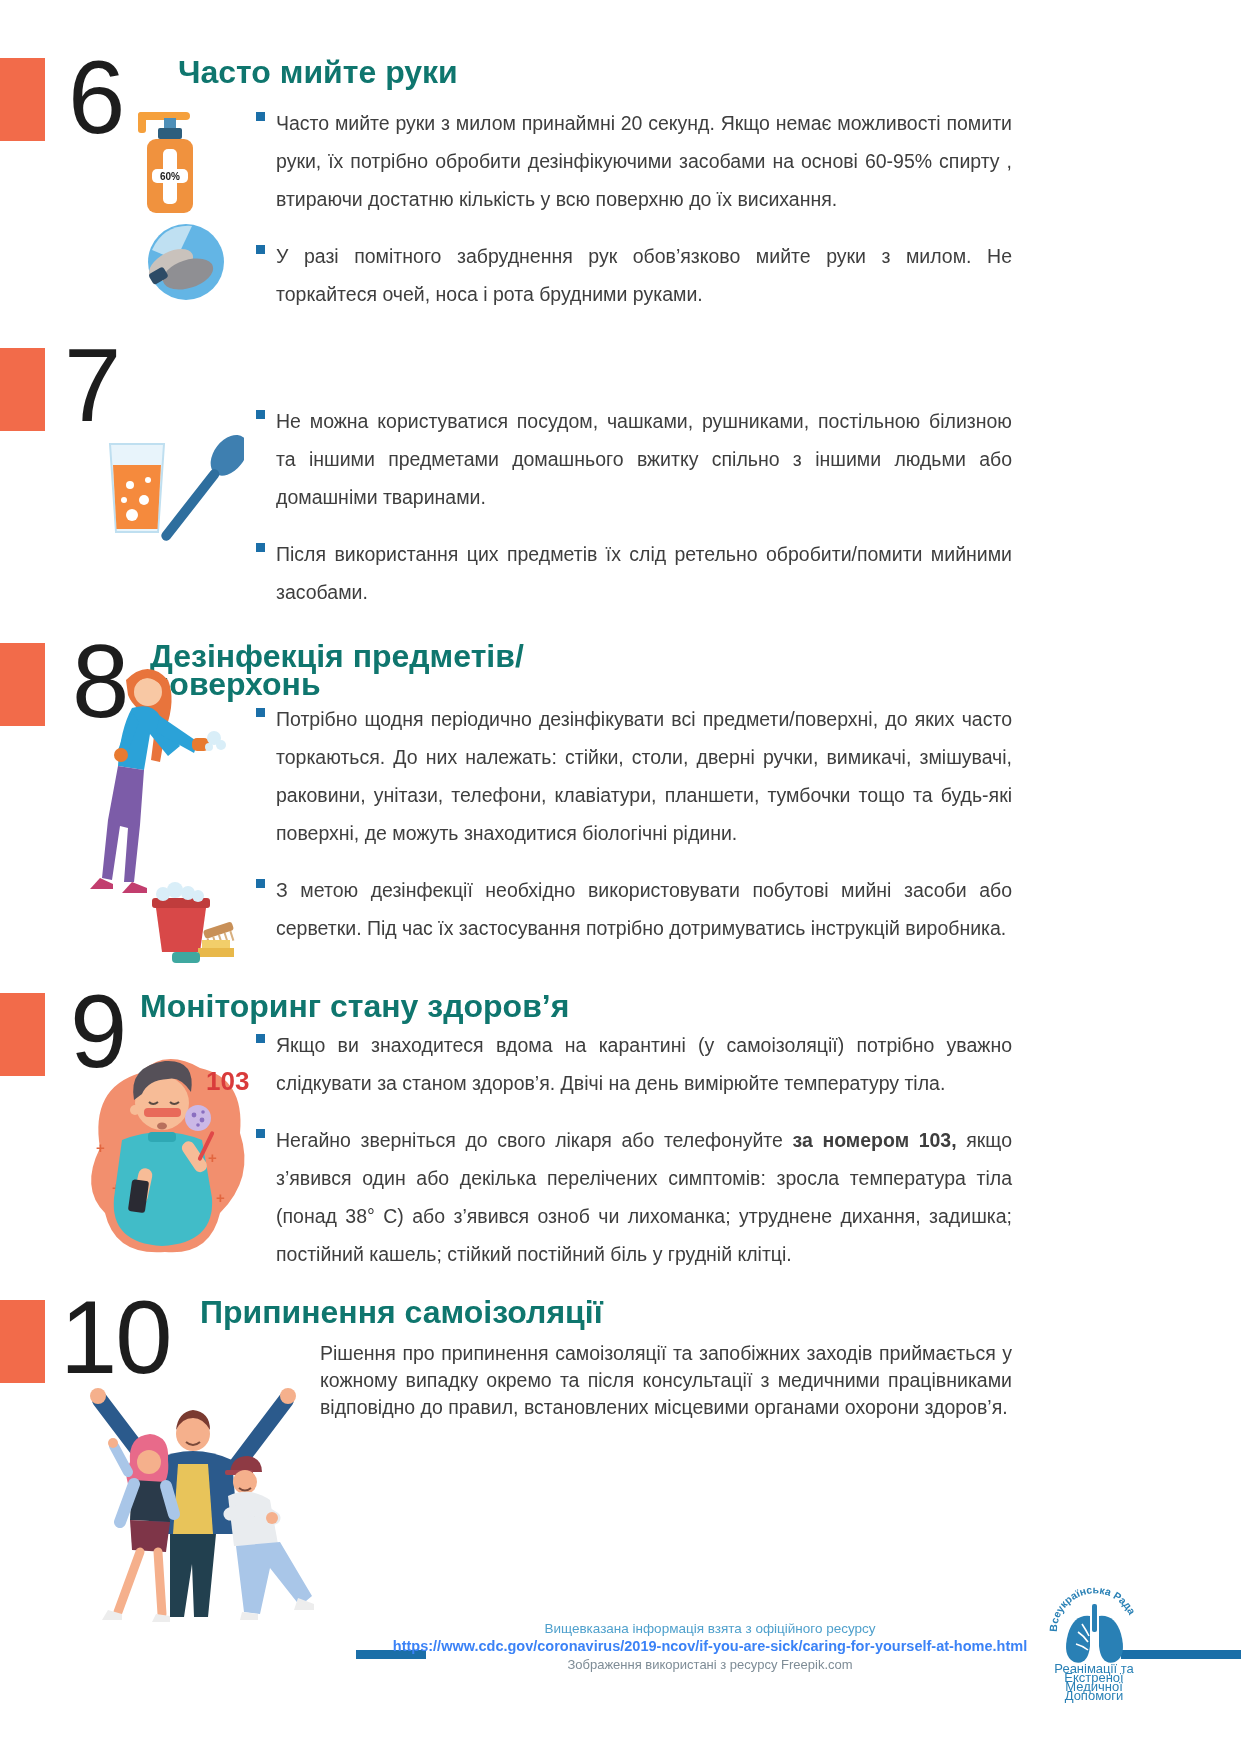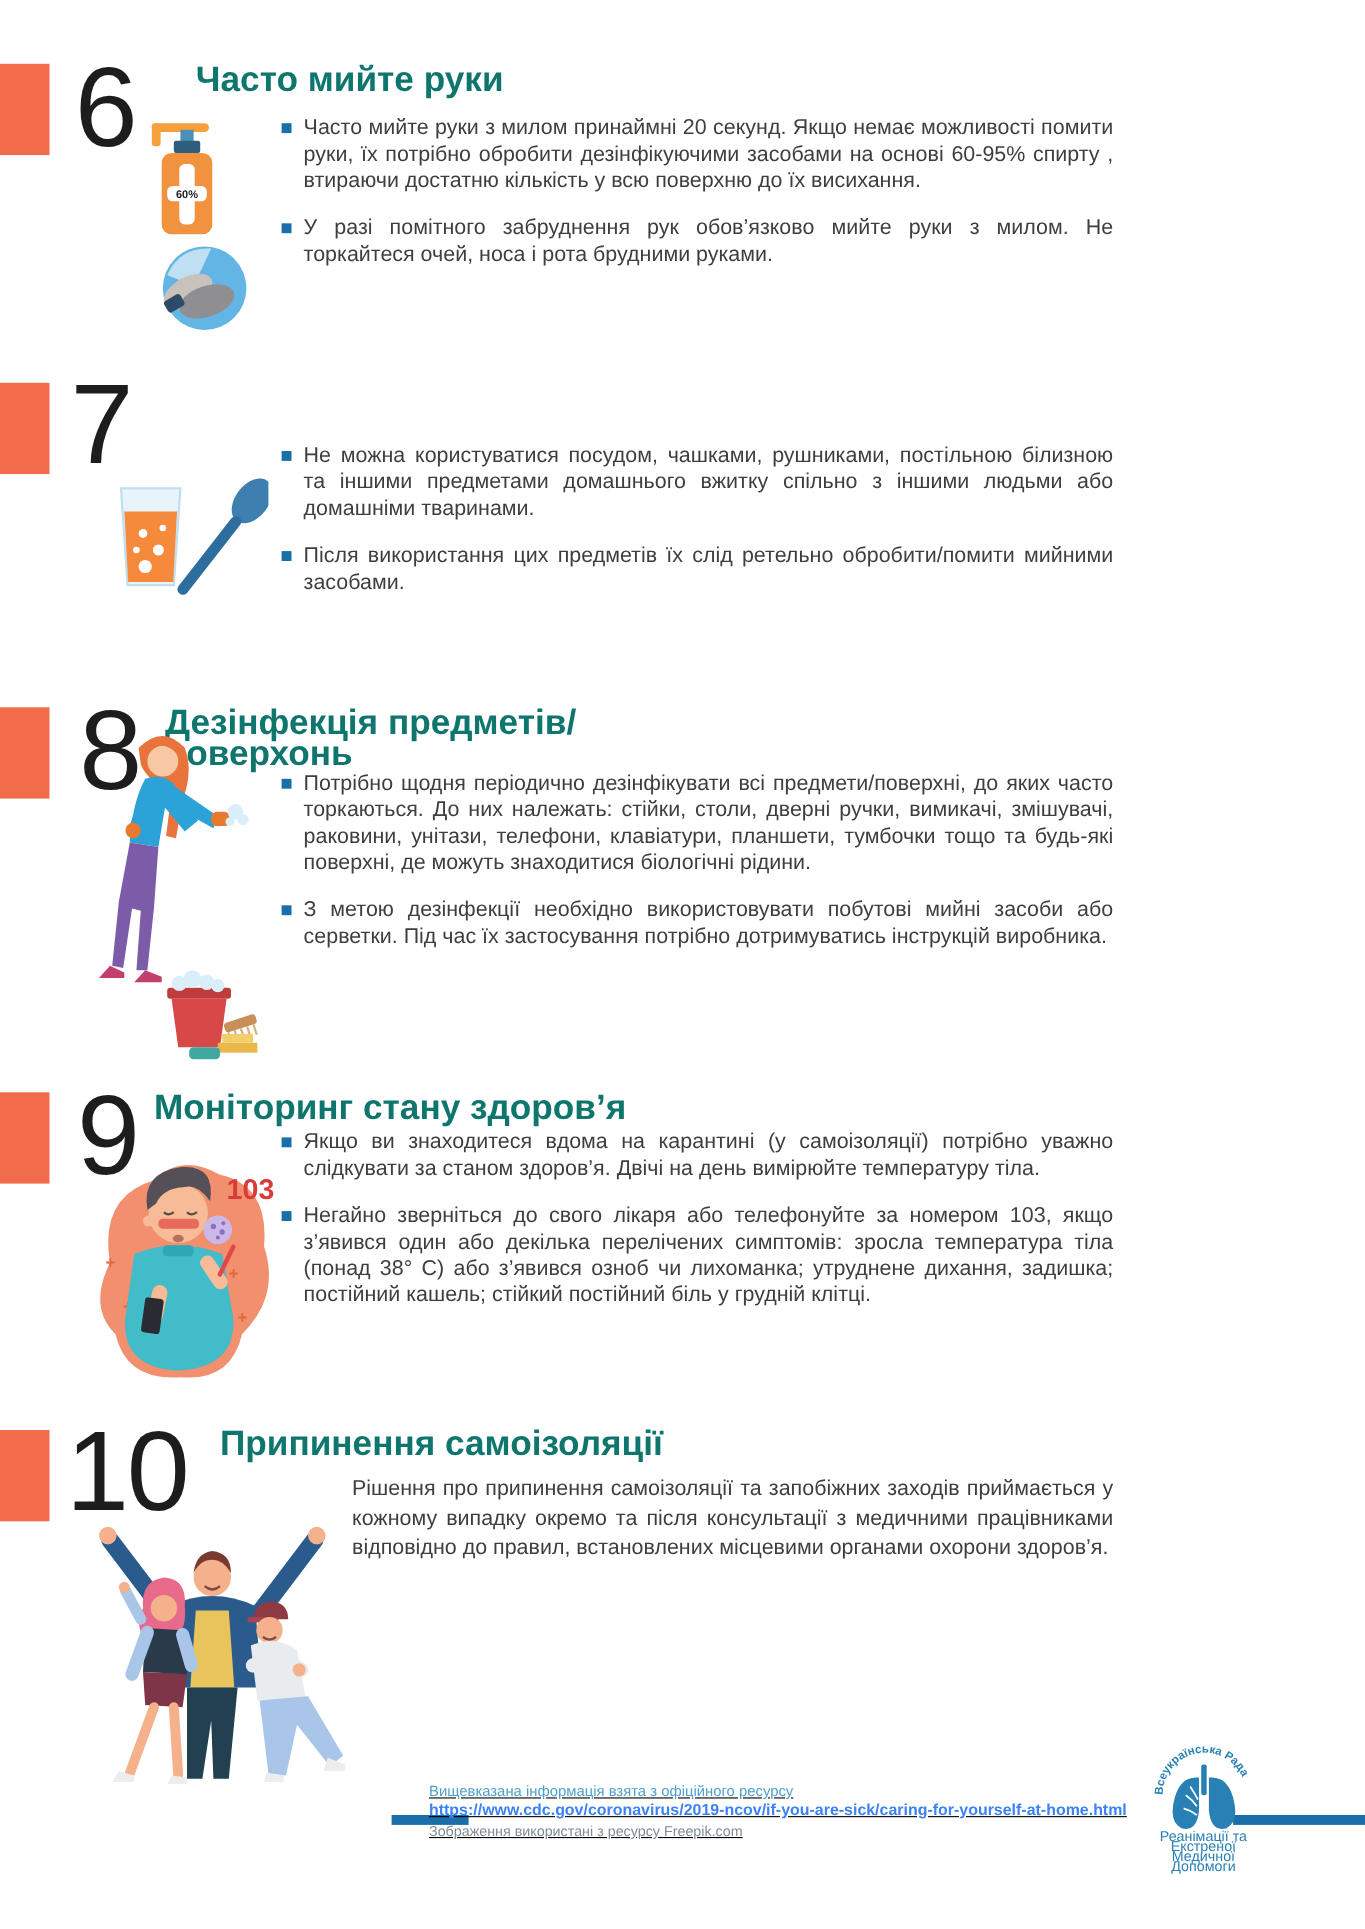--- a/index.html
+++ b/index.html
@@ -13,7 +13,7 @@
   .col{position:absolute;width:756px;}
   .bullet{display:flex;margin-bottom:19px;}
   .bullet .mark{flex:0 0 9px;width:9px;height:9px;background:#1B6FA8;margin-top:8px;margin-right:11px;}
-  .bullet .txt{font-size:19.5px;line-height:24px;color:#3E3E3E;text-align:justify;}
+  .bullet .txt{font-size:19.5px;line-height:38px;color:#3E3E3E;text-align:justify;}
   .para{font-size:19.5px;line-height:27px;color:#3E3E3E;text-align:justify;}
   .illo{position:absolute;}
   .bar{position:absolute;height:9px;background:#1B6FA8;}

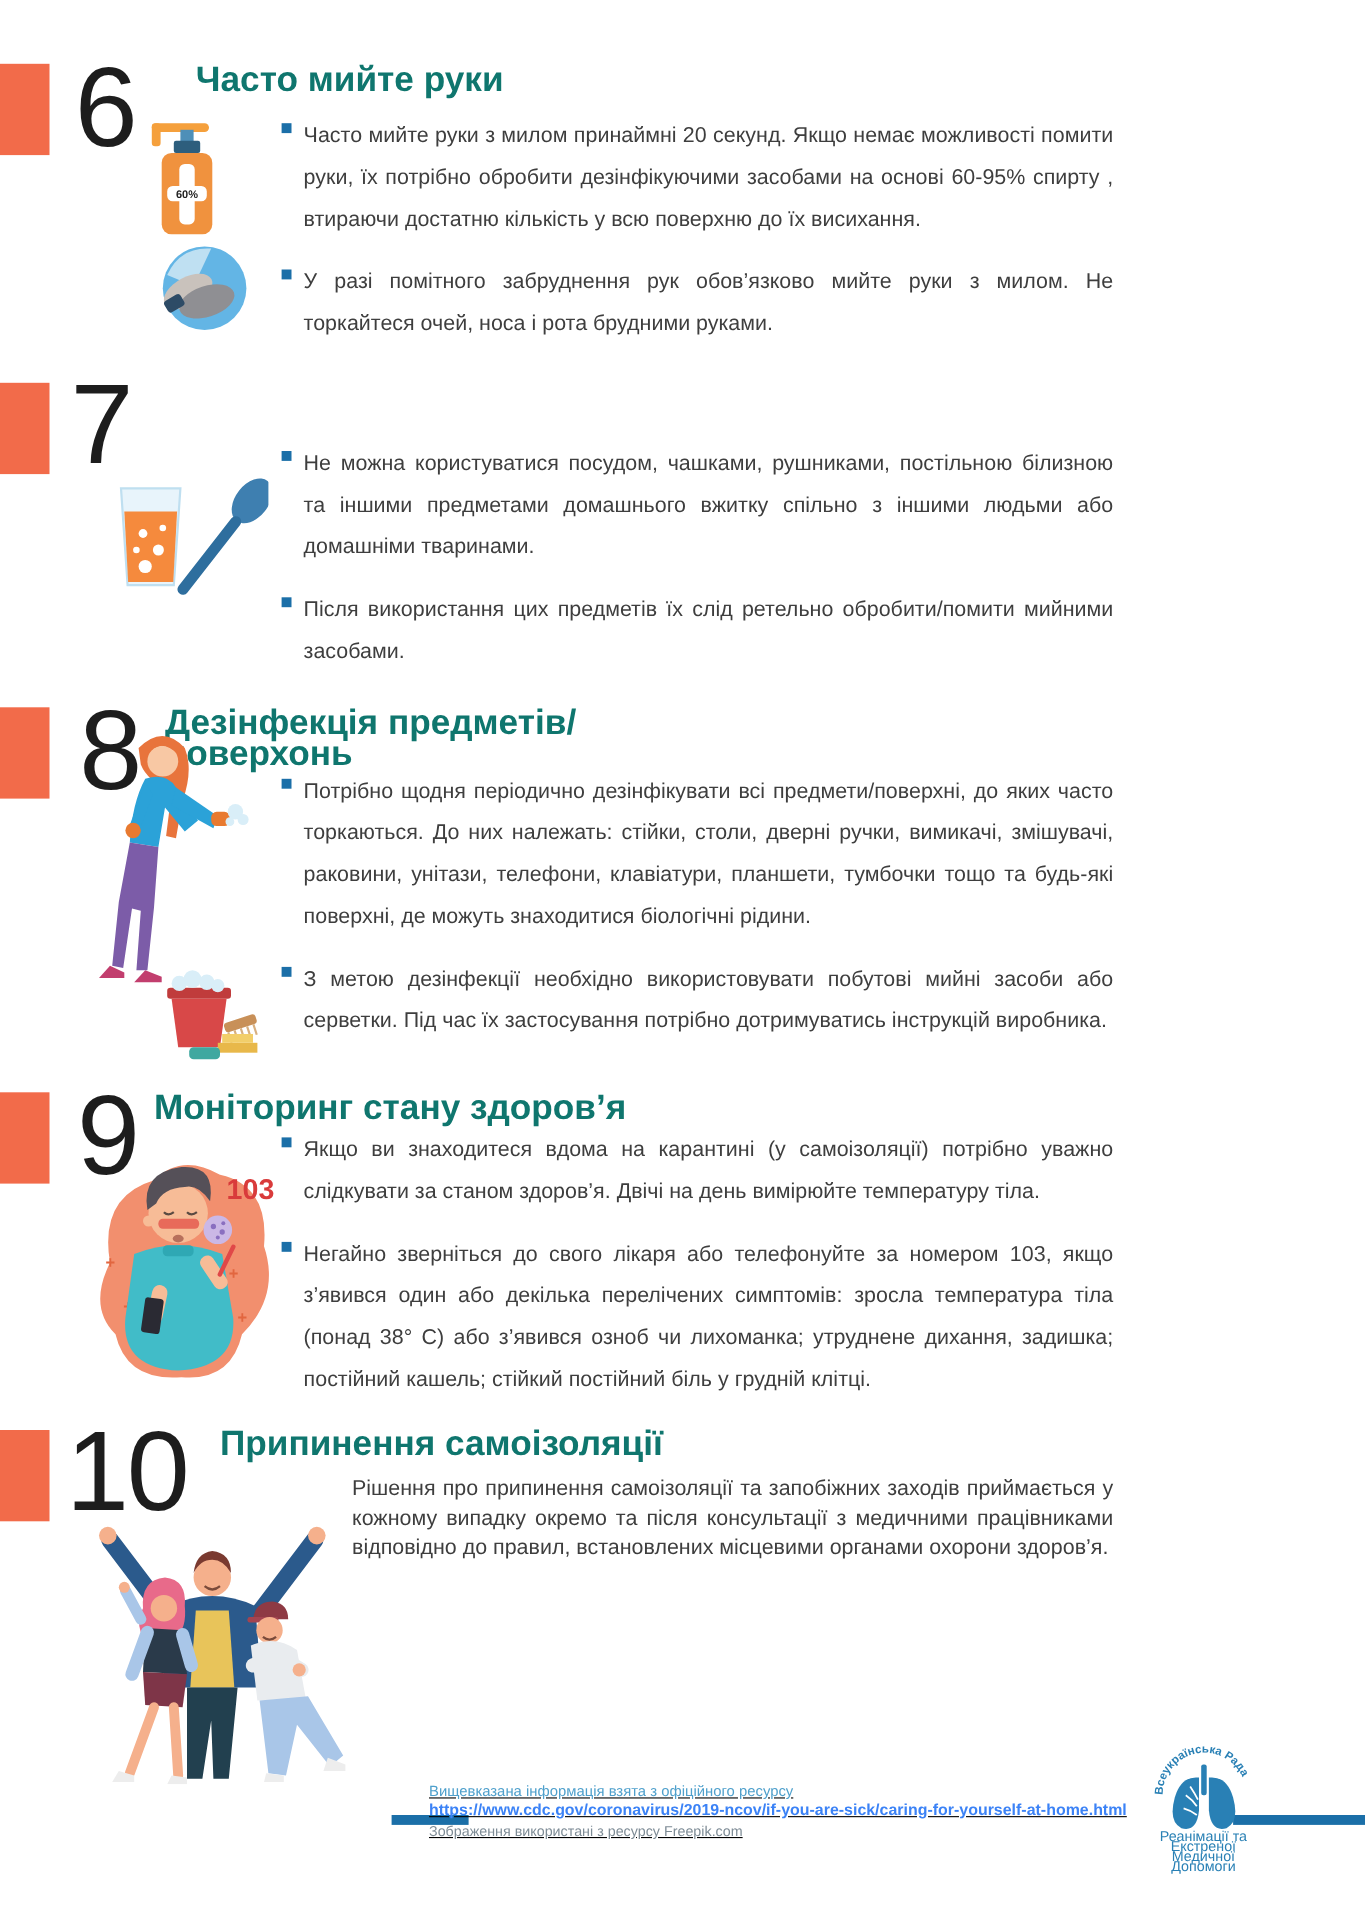--- a/index.html
+++ b/index.html
@@ -23,7 +23,7 @@
   .f2{font-size:13px;color:#7E8C96;margin-top:3px;}
   .logo{position:absolute;left:1040px;top:1574px;width:108px;text-align:center;}
   .logo .sub{font-size:13px;line-height:9px;color:#2980B5;white-space:pre-line;margin-top:-6px;}
-  b{font-weight:normal;}
+  b{font-weight:bold;}
 </style>
 </head>
 <body>

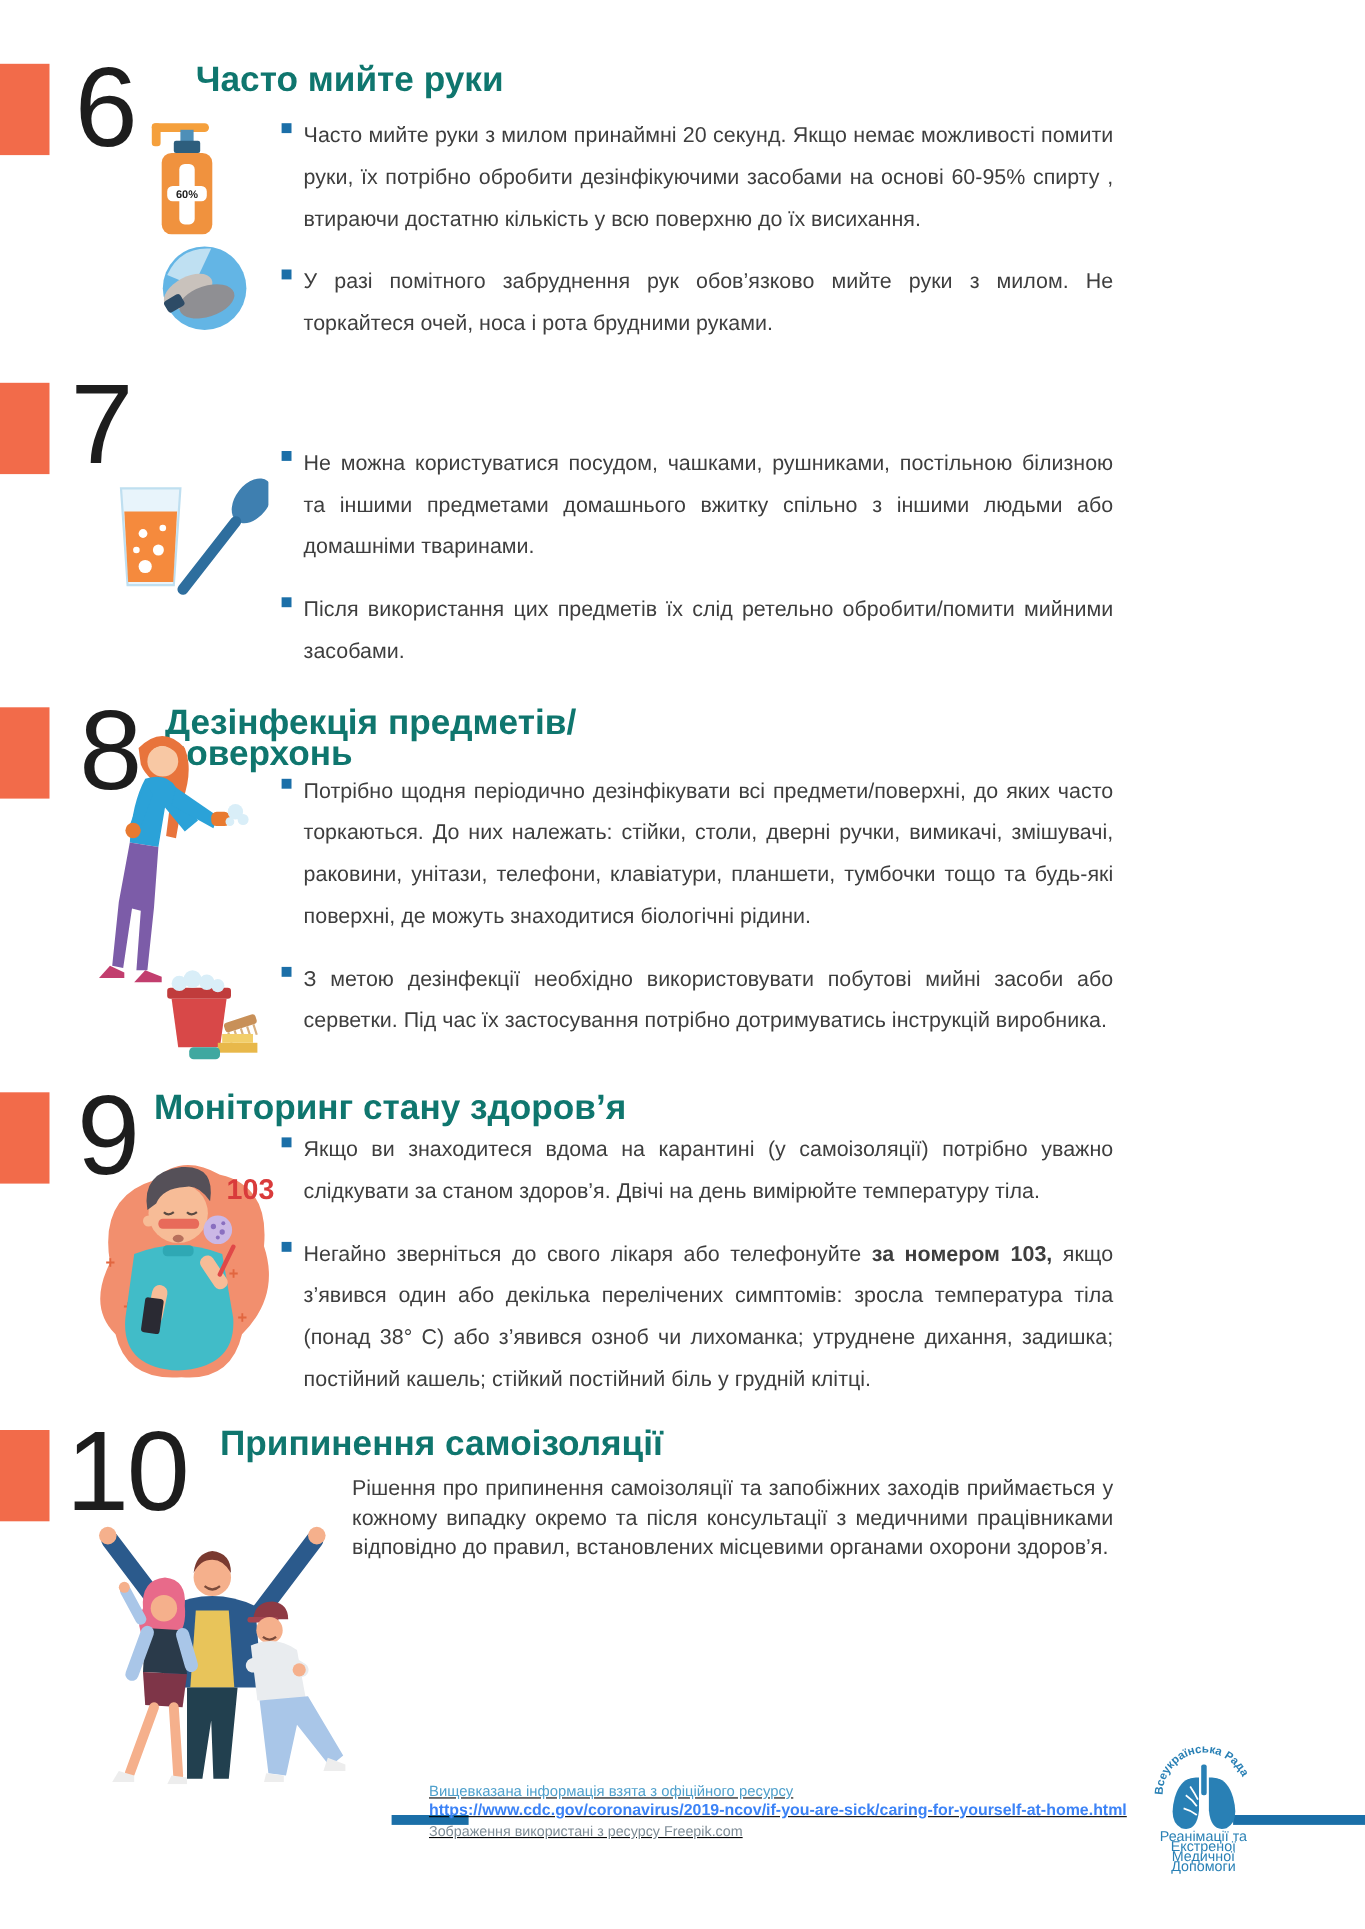--- a/index.html
+++ b/index.html
@@ -17,7 +17,7 @@
   .para{font-size:19.5px;line-height:27px;color:#3E3E3E;text-align:justify;}
   .illo{position:absolute;}
   .bar{position:absolute;height:9px;background:#1B6FA8;}
-  .footer-notes{position:absolute;right:211px;top:1621px;width:640px;text-align:left;text-decoration:underline;}
+  .footer-notes{position:absolute;right:211px;top:1621px;width:640px;text-align:center;}
   .f1{font-size:13.5px;color:#4FA0CC;margin-bottom:2px;}
   .furl{font-size:14.5px;font-weight:bold;color:#3b82f6;}
   .f2{font-size:13px;color:#7E8C96;margin-top:3px;}

